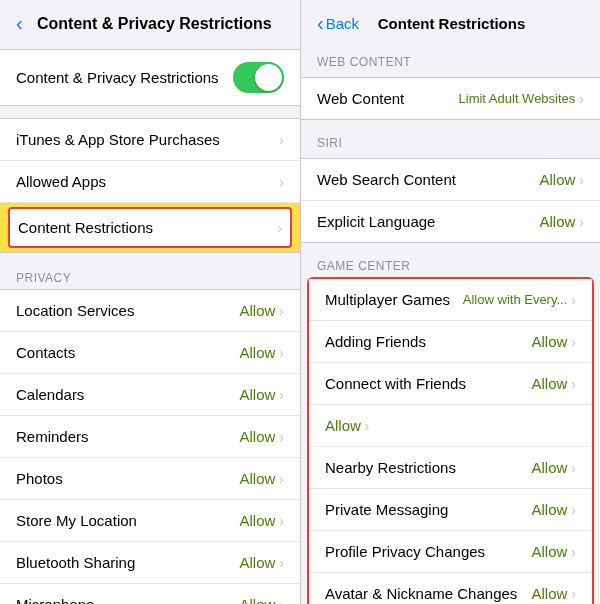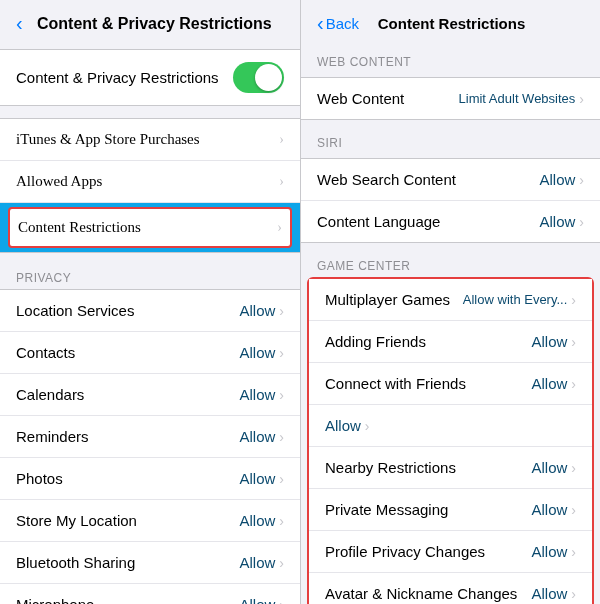--- a/index.html
+++ b/index.html
@@ -127,7 +127,7 @@
     }
     .settings-row-value {
       font-size: 15px;
-      color: #0c4a6e;
+      color: #4d7c0f;
     }
     .chevron-right {
       color: #c7c7cc;

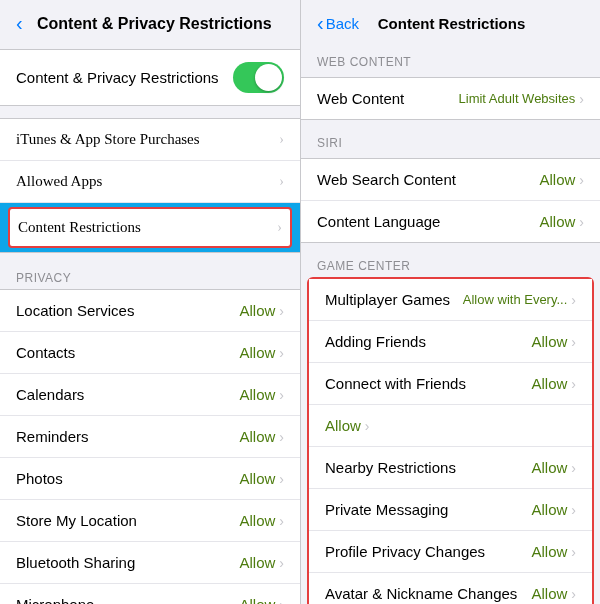--- a/index.html
+++ b/index.html
@@ -98,11 +98,10 @@
 
     
     .settings-section {
-      background: #0ea5e9;
+      background: #fde047;
       margin: 6px 0;
       border-top: 1px solid #c8c8cc;
       border-bottom: 1px solid #c8c8cc;
-      font-family: Liberation Serif, serif;
     }
     .settings-row {
       display: flex;

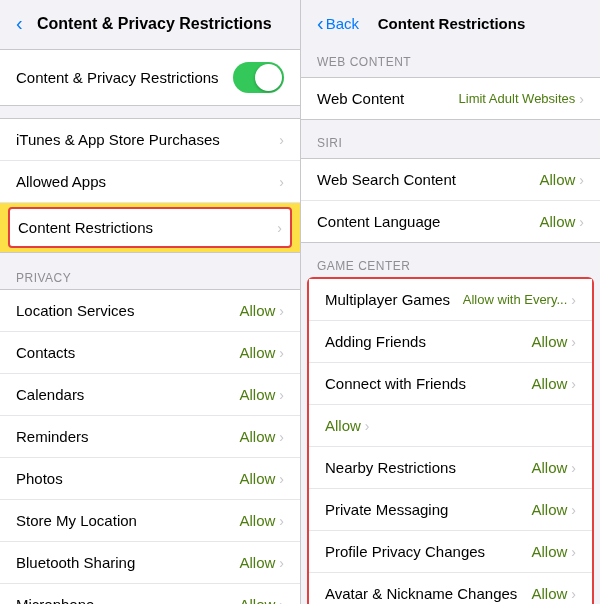--- a/index.html
+++ b/index.html
@@ -295,7 +295,7 @@
       </div>
     </div>
     <div class="settings-row" style="border-bottom:none;">
-      <span class="settings-row-label">Content Language</span>
+      <span class="settings-row-label">Explicit Language</span>
       <div class="settings-row-right">
         <span class="settings-row-value">Allow</span>
         <span class="chevron-right">›</span>

